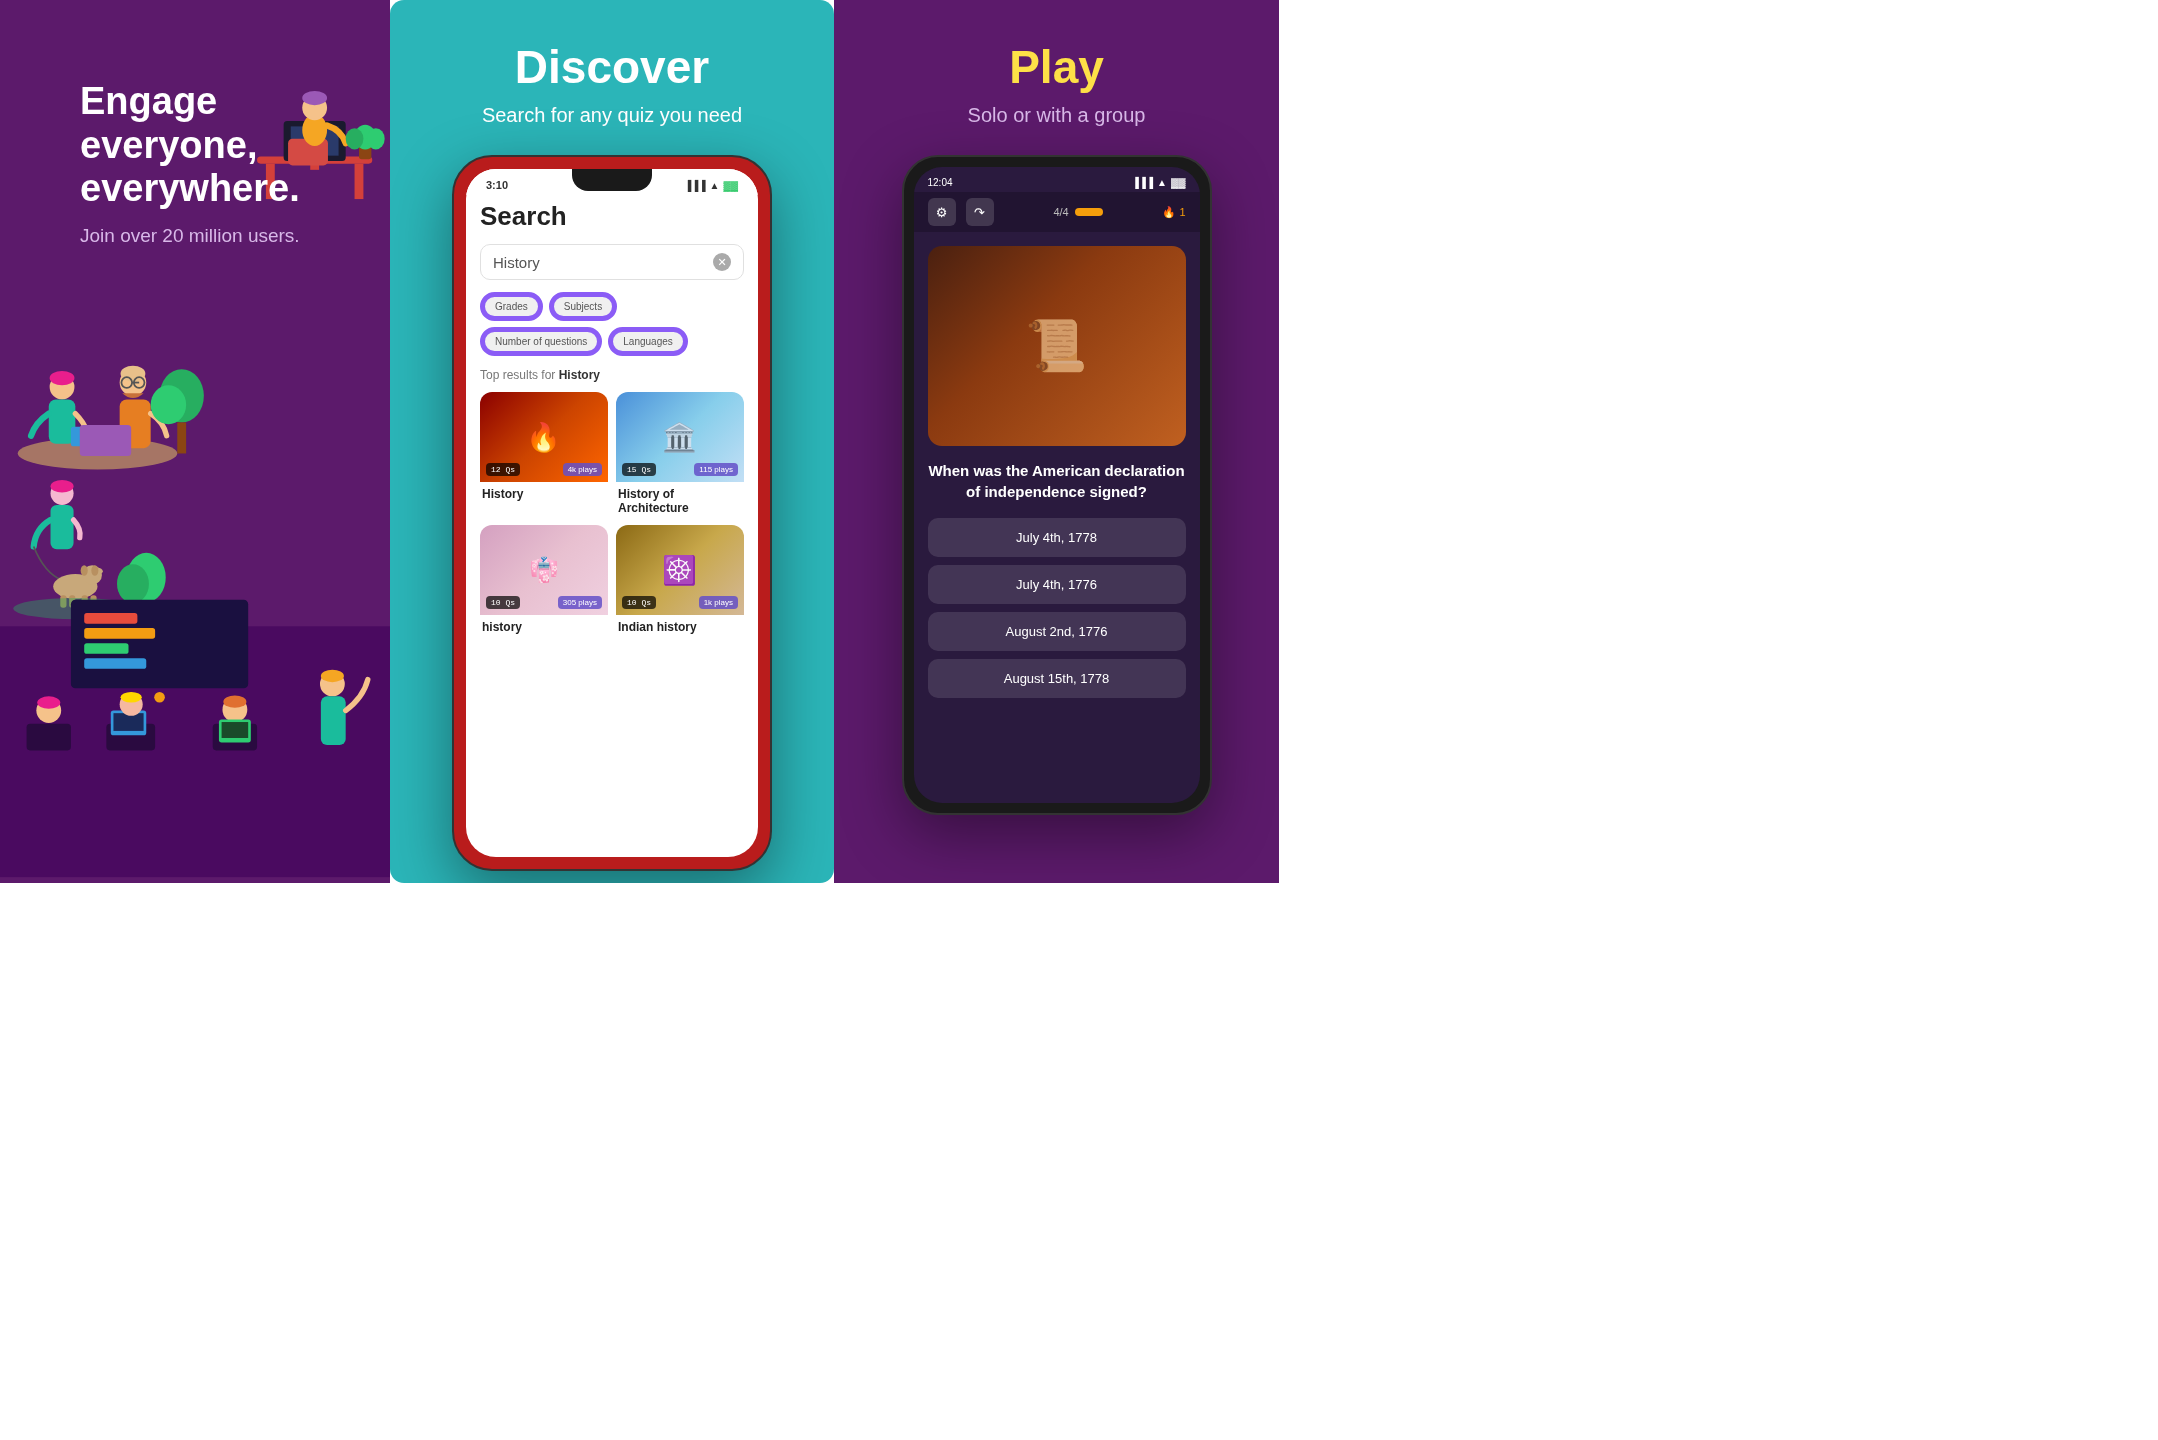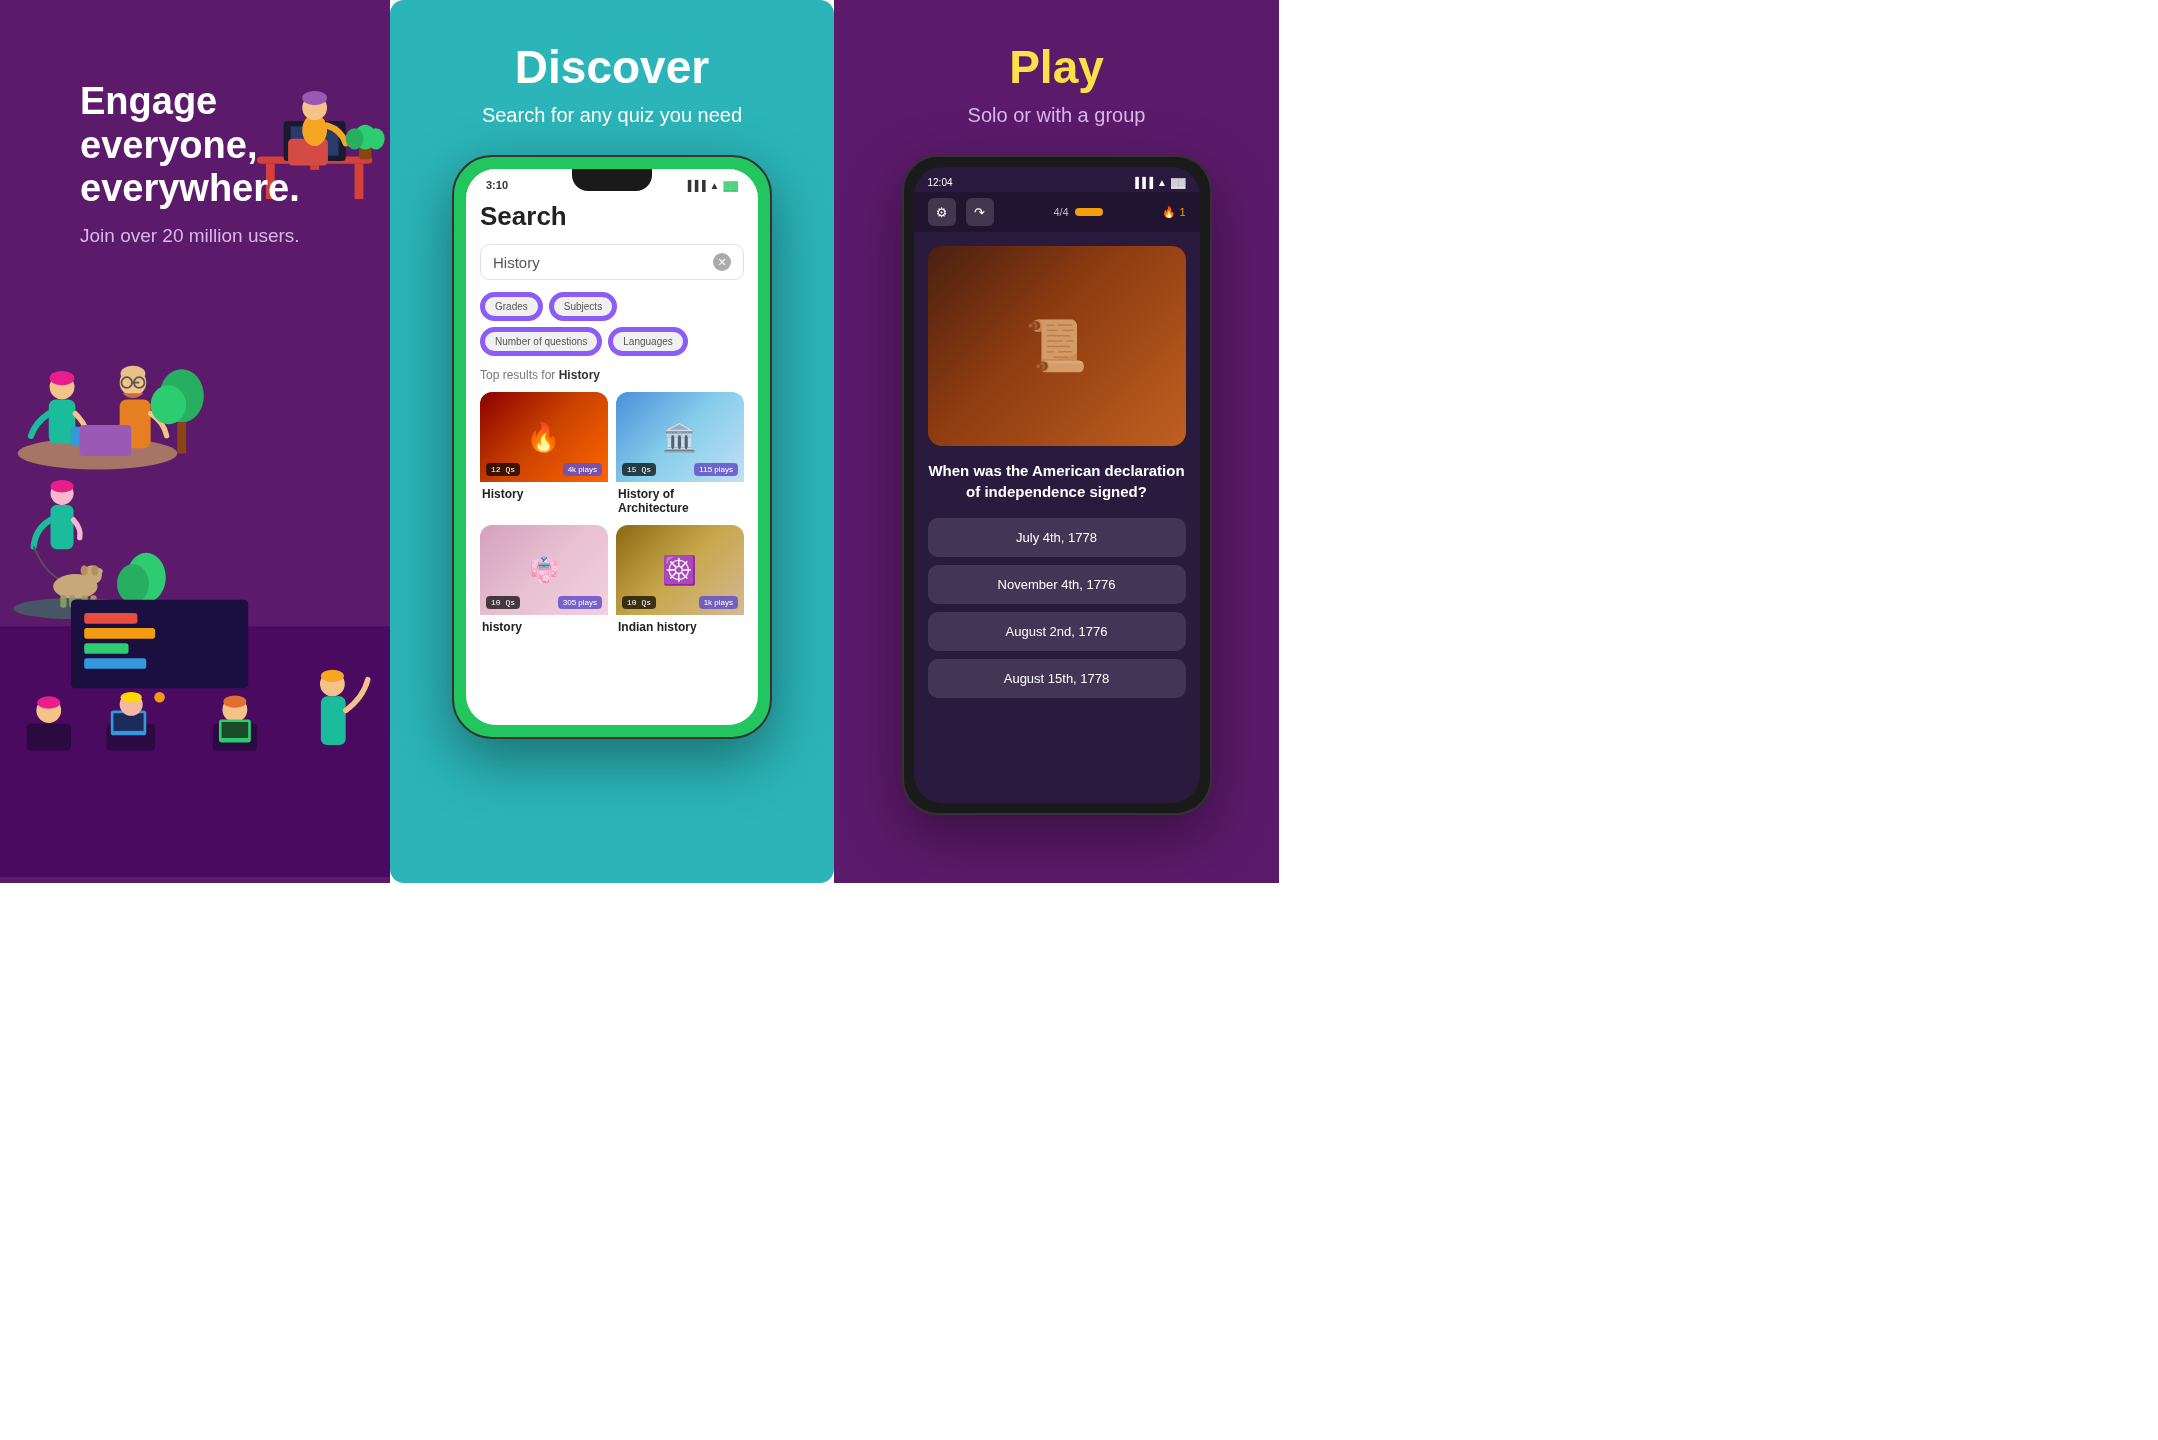--- a/index.html
+++ b/index.html
@@ -54,8 +54,8 @@
     
     .phone-mockup {
       width: 320px;
-      height: 584px;
-      background: #22c55e;
+      height: 716px;
+      background: #b91c1c;
       border-radius: 40px;
       padding: 12px;
       position: relative;

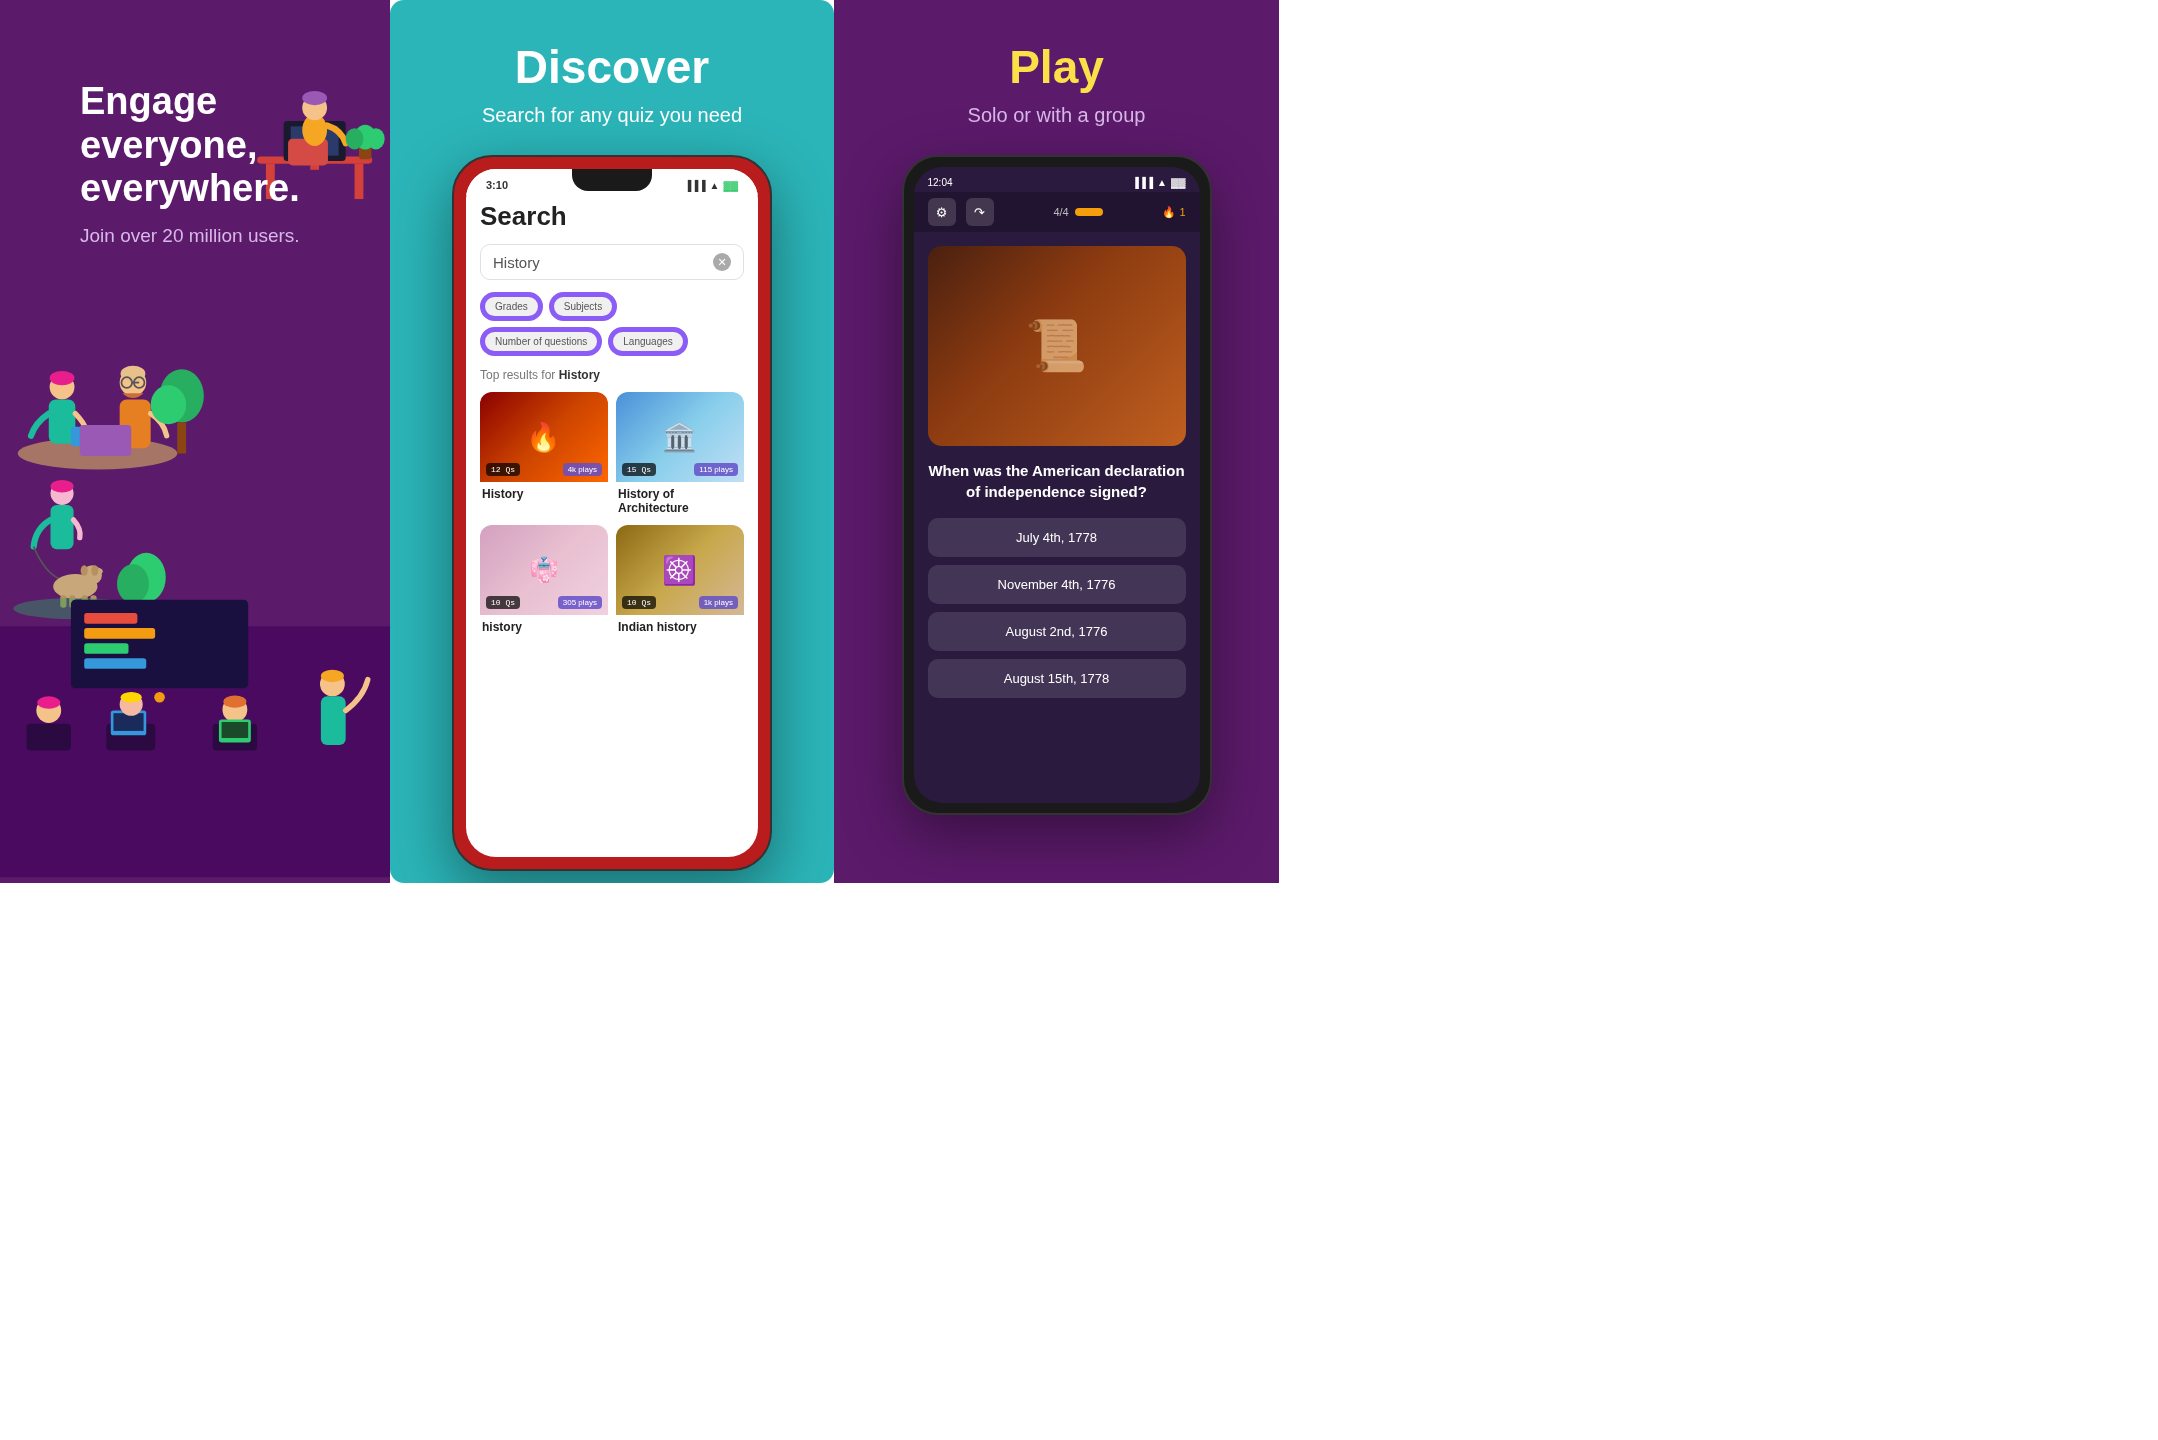--- a/index.html
+++ b/index.html
@@ -714,7 +714,7 @@
 
         <div class="answer-options">
           <div class="answer-btn">July 4th, 1778</div>
-          <div class="answer-btn">November 4th, 1776</div>
+          <div class="answer-btn">July 4th, 1776</div>
           <div class="answer-btn">August 2nd, 1776</div>
           <div class="answer-btn">August 15th, 1778</div>
         </div>

